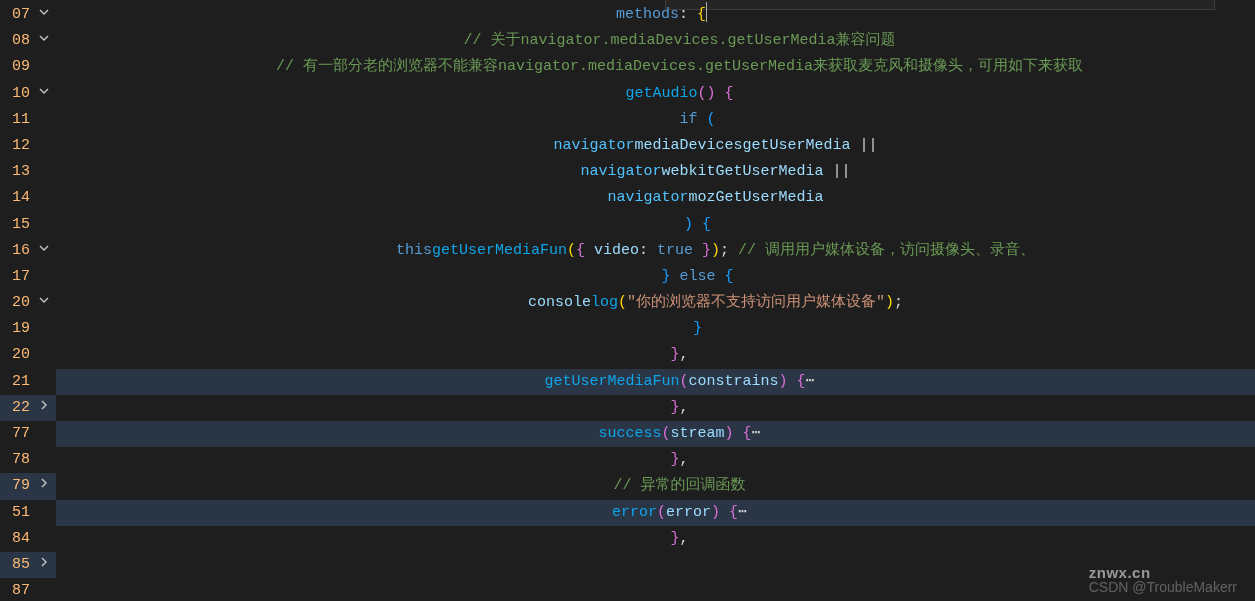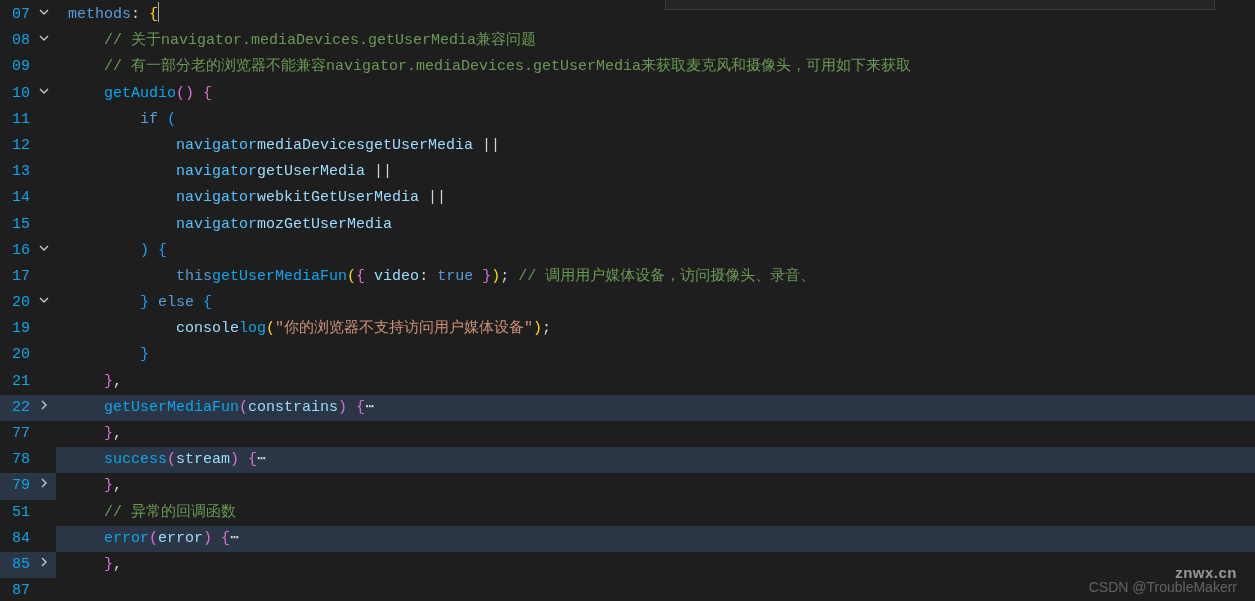--- a/index.html
+++ b/index.html
@@ -18,7 +18,7 @@
   }
   .gutter {
     background: #1e1e1e;
-    color: #0ea5e9;
+    color: #fdba74;
     text-align: right;
     user-select: none;
     padding-top: 2px;

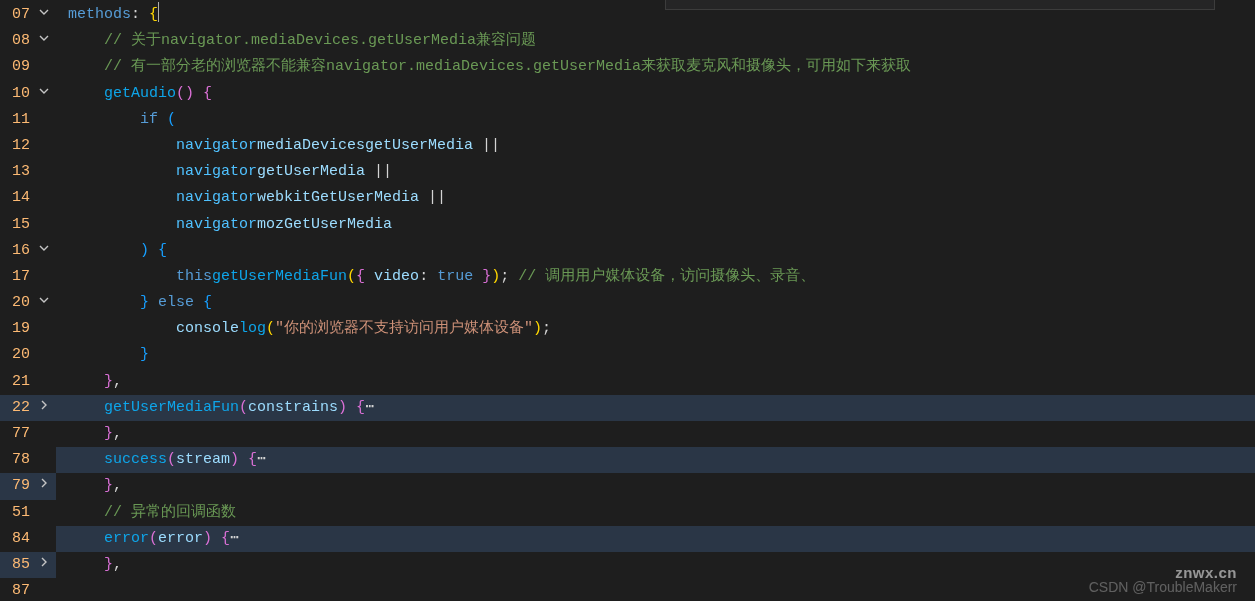--- a/index.html
+++ b/index.html
@@ -55,6 +55,7 @@
   }
   .code-area .line {
     padding-left: 12px;
+    text-align: center;
   }
   .hl {
     background: #2a3646;

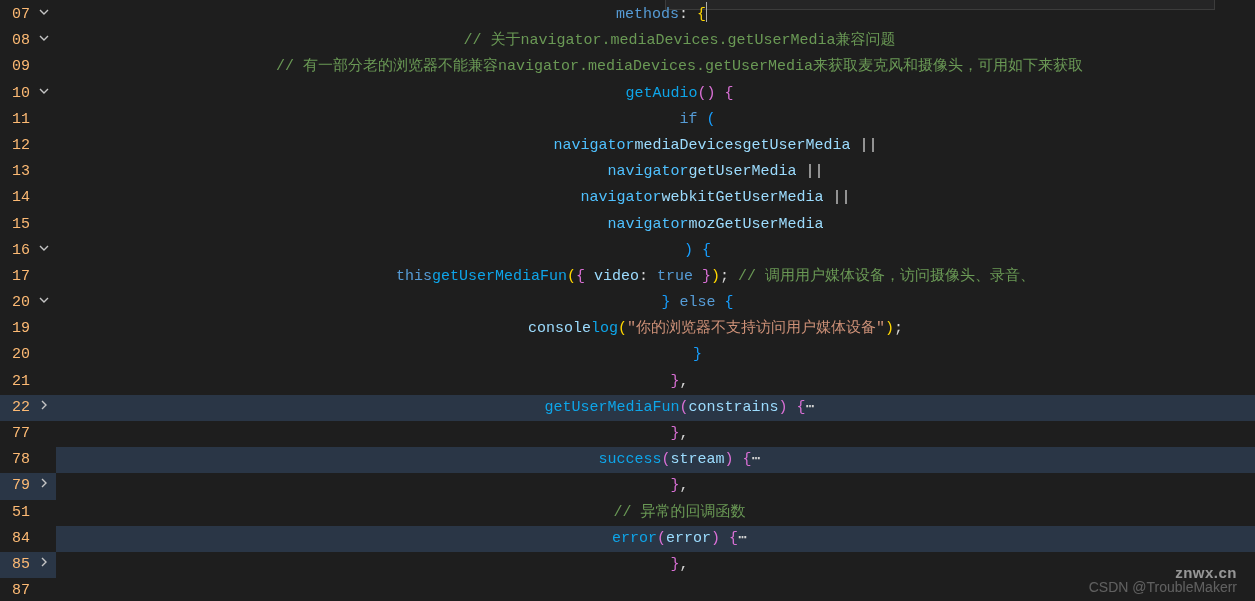--- a/index.html
+++ b/index.html
@@ -151,7 +151,6 @@
     <div class="line"><span>    </span><span class="tok-fn">getAudio</span><span class="tok-brace2">()</span><span> </span><span class="tok-brace2">{</span></div>
     <div class="line"><span>        </span><span class="tok-ctl">if</span><span> </span><span class="tok-brace3">(</span></div>
     <div class="line"><span>            </span><span class="tok-var">navigator</span><span class="tok-punc"></span><span class="tok-prop">mediaDevices</span><span class="tok-punc"></span><span class="tok-prop">getUserMedia</span><span class="tok-punc"> ||</span></div>
-    <div class="line"><span>            </span><span class="tok-var">navigator</span><span class="tok-punc"></span><span class="tok-prop">getUserMedia</span><span class="tok-punc"> ||</span></div>
     <div class="line"><span>            </span><span class="tok-var">navigator</span><span class="tok-punc"></span><span class="tok-prop">webkitGetUserMedia</span><span class="tok-punc"> ||</span></div>
     <div class="line"><span>            </span><span class="tok-var">navigator</span><span class="tok-punc"></span><span class="tok-prop">mozGetUserMedia</span></div>
     <div class="line"><span>        </span><span class="tok-brace3">)</span><span> </span><span class="tok-brace3">{</span></div>

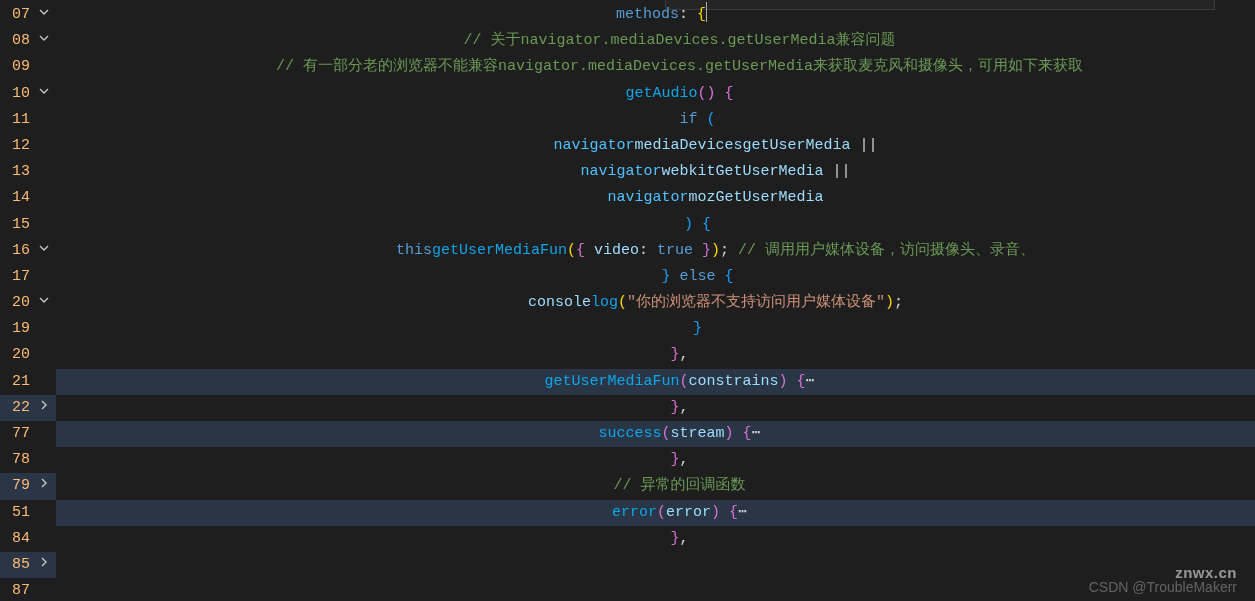--- a/index.html
+++ b/index.html
@@ -75,7 +75,6 @@
     right: 18px;
     bottom: 6px;
     color: rgba(230,230,230,0.6);
-    text-align: right;
     font-family: sans-serif;
     pointer-events: none;
   }

